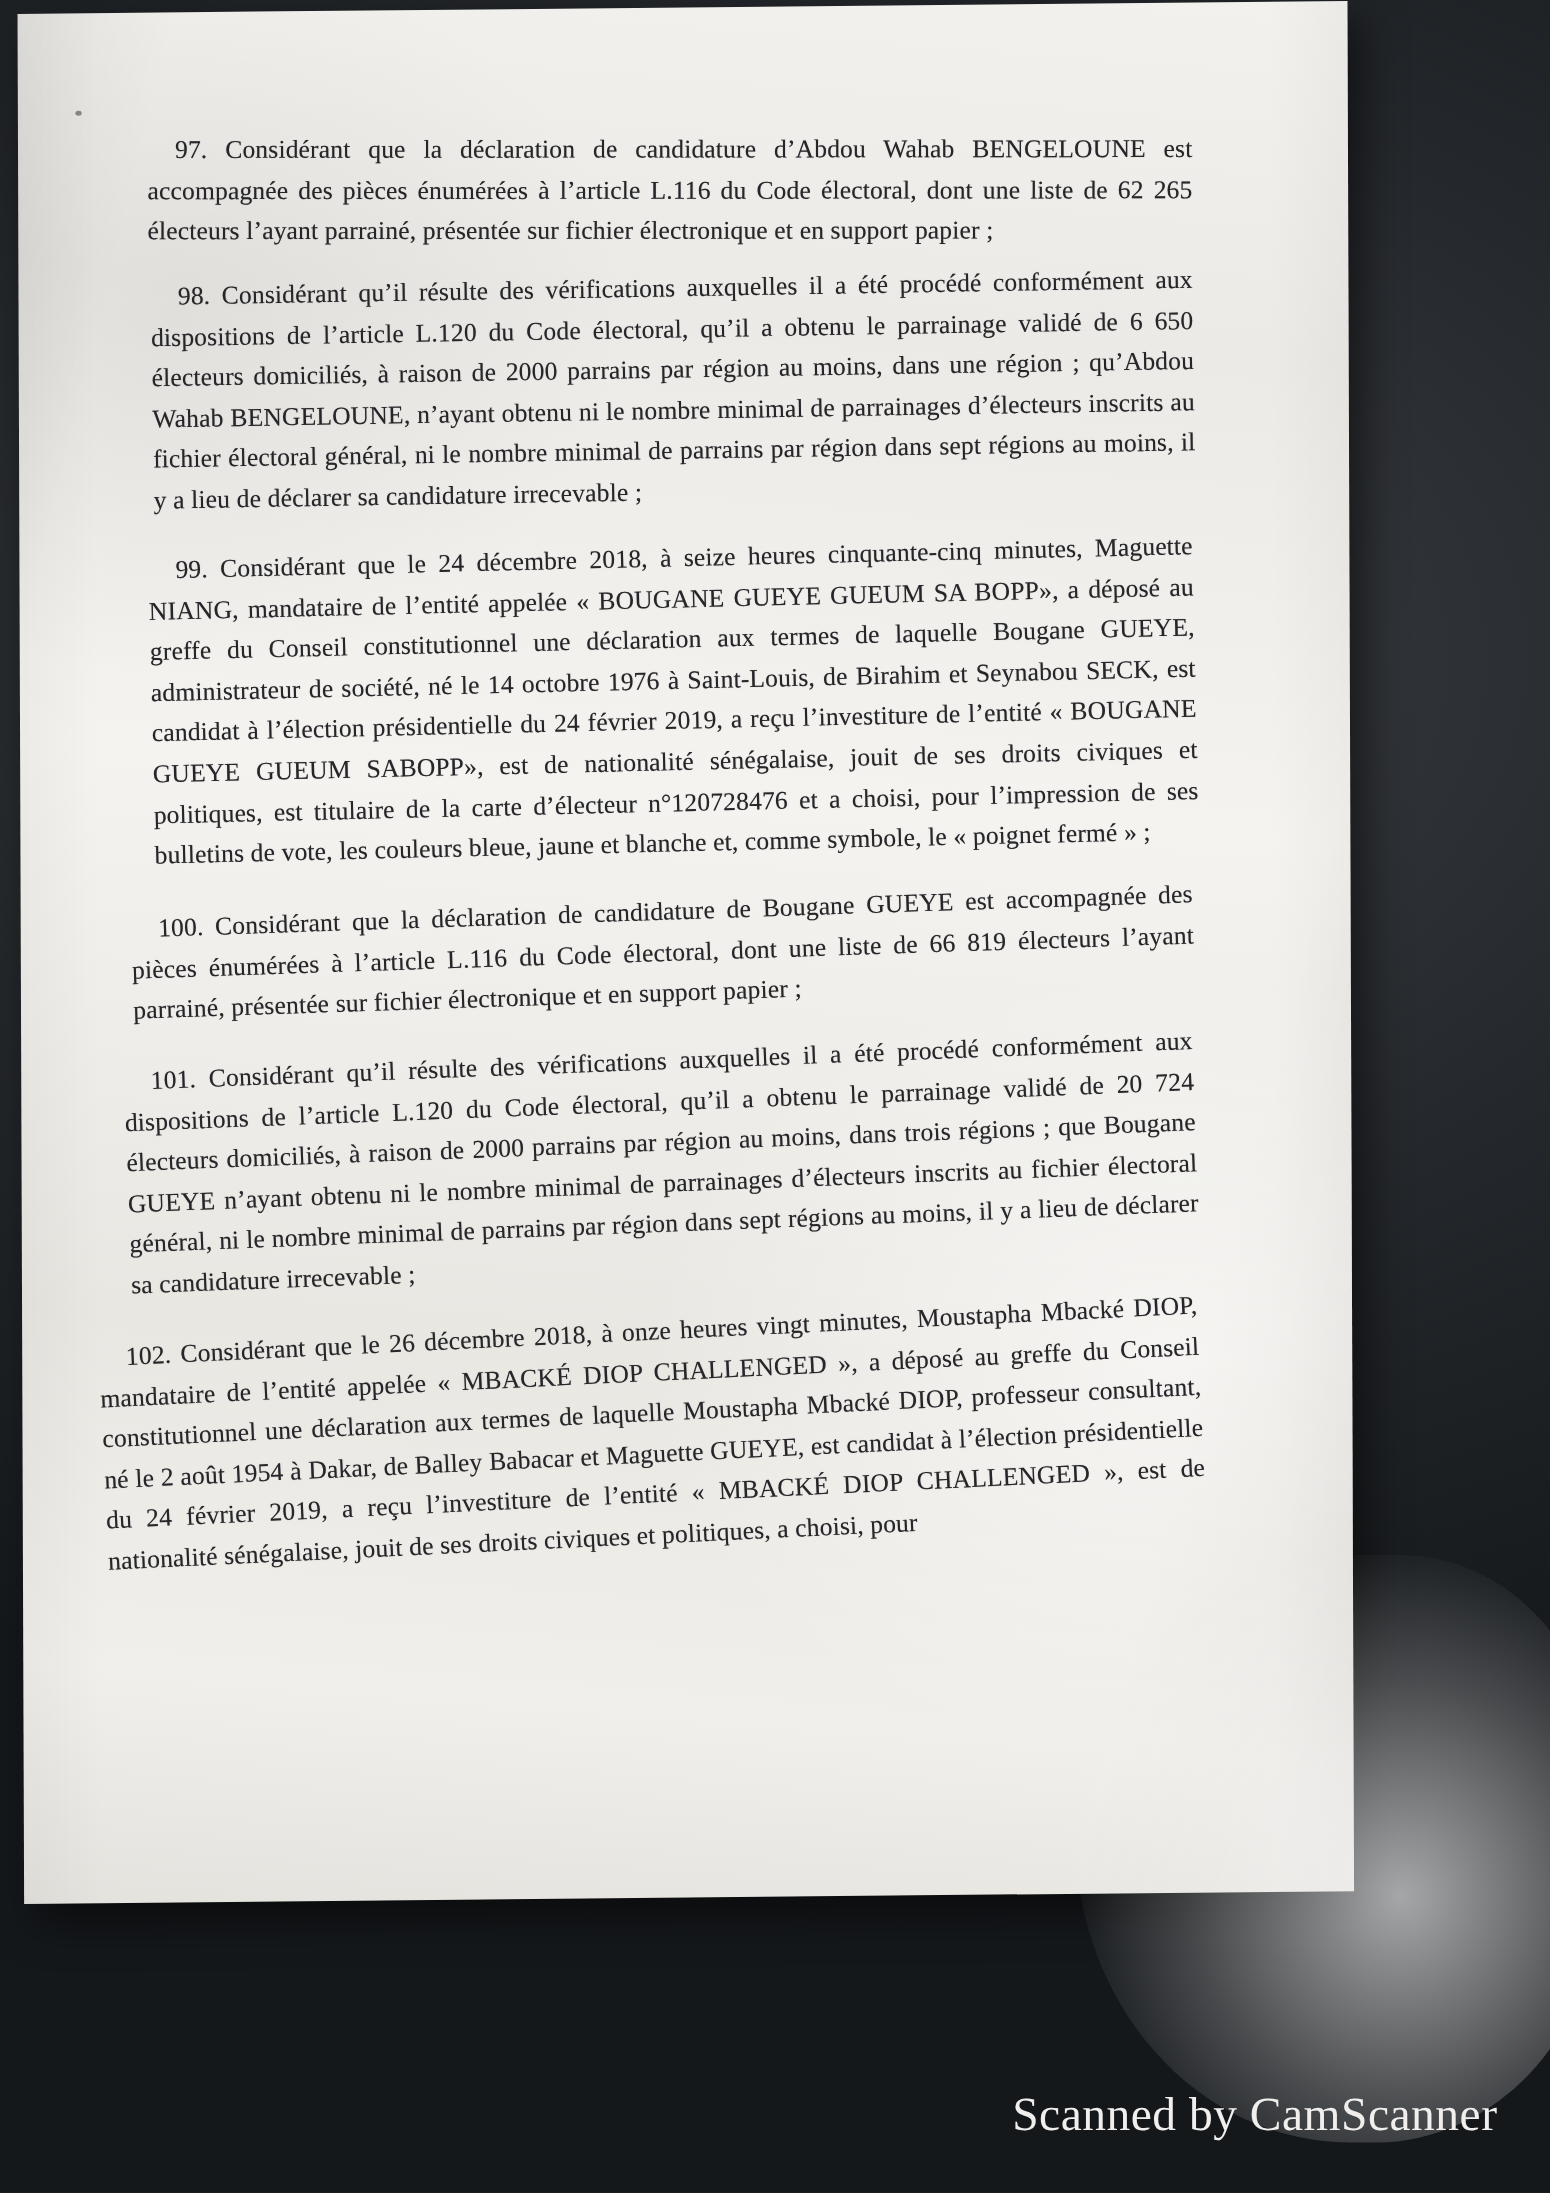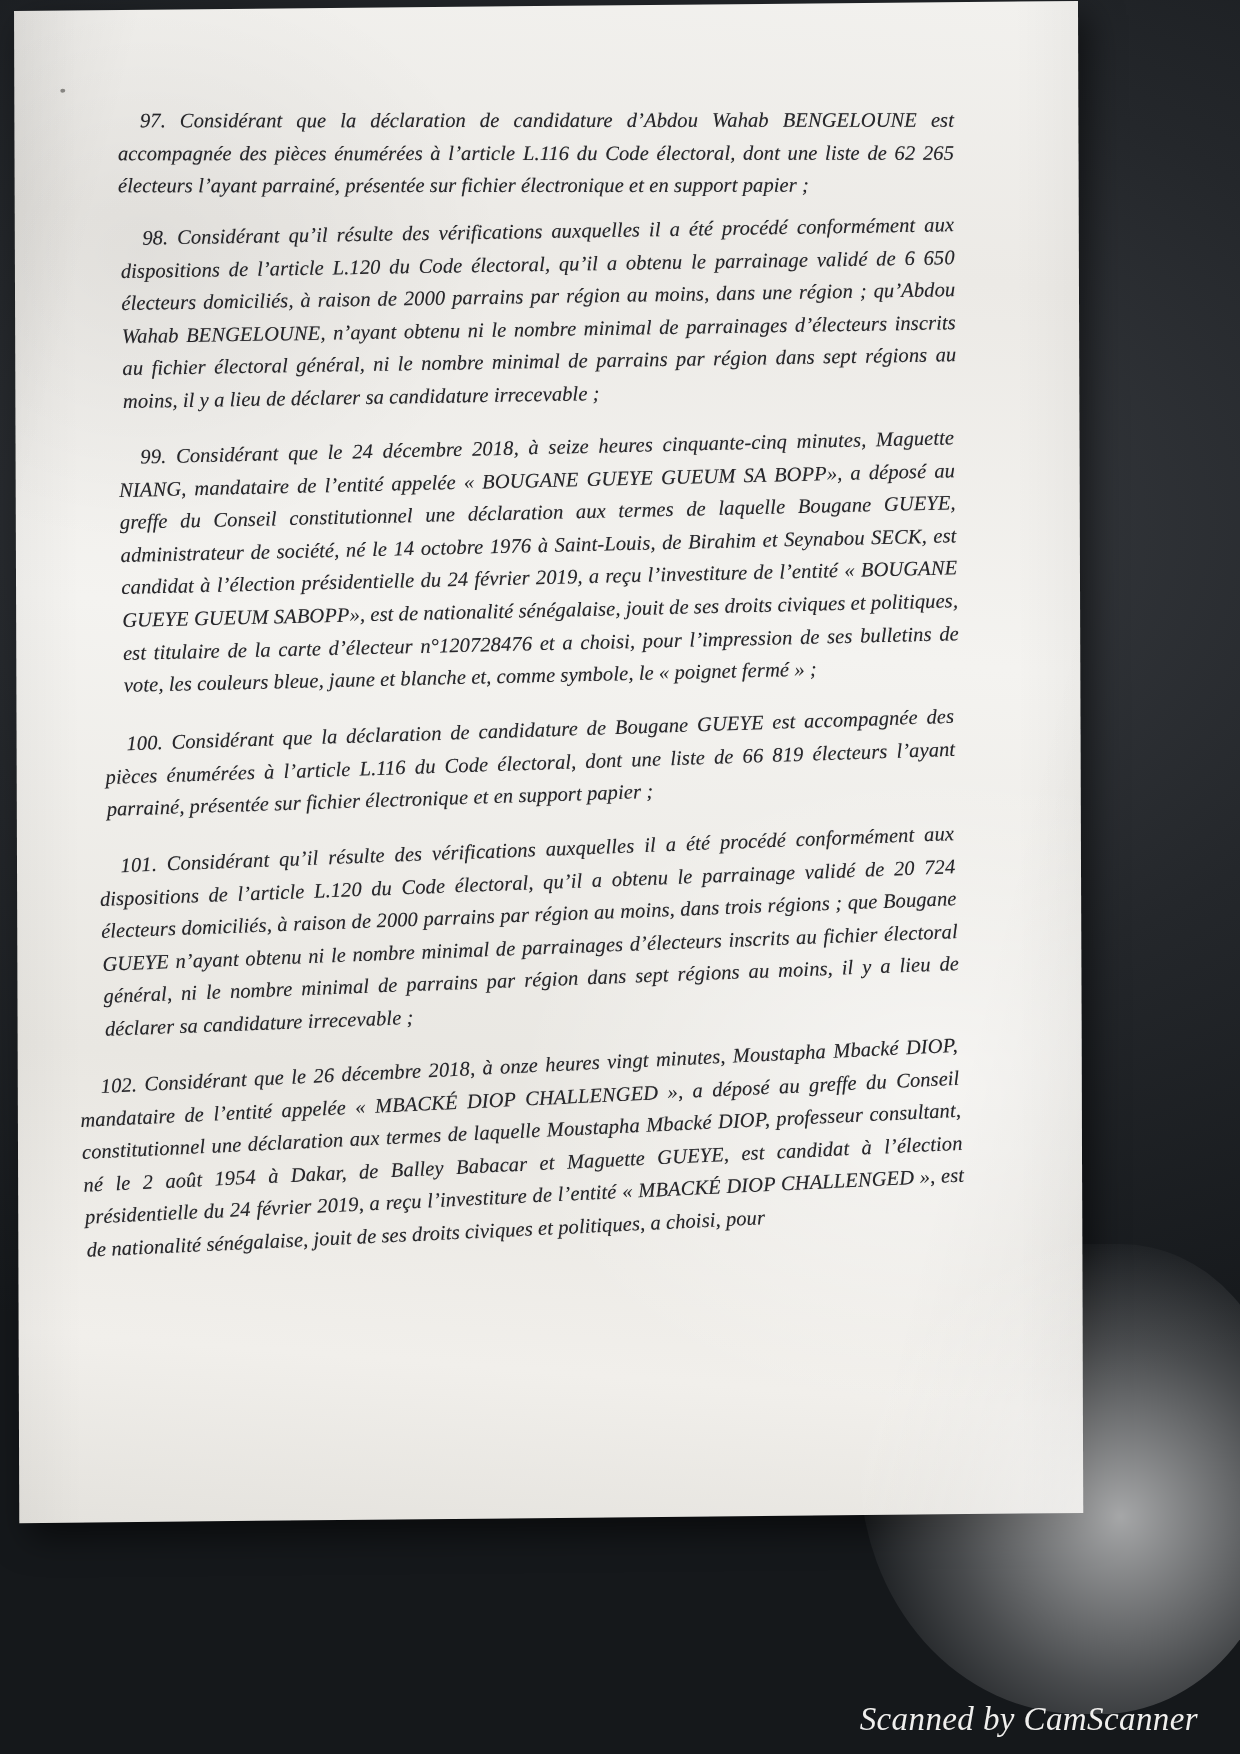--- a/index.html
+++ b/index.html
@@ -23,7 +23,6 @@
     background:
       radial-gradient(ellipse 1400px 900px at 55% 30%, #3d4045 0%, #24272b 55%, #15181b 100%);
     overflow: hidden;
-    font-style: italic;
   }
 
   

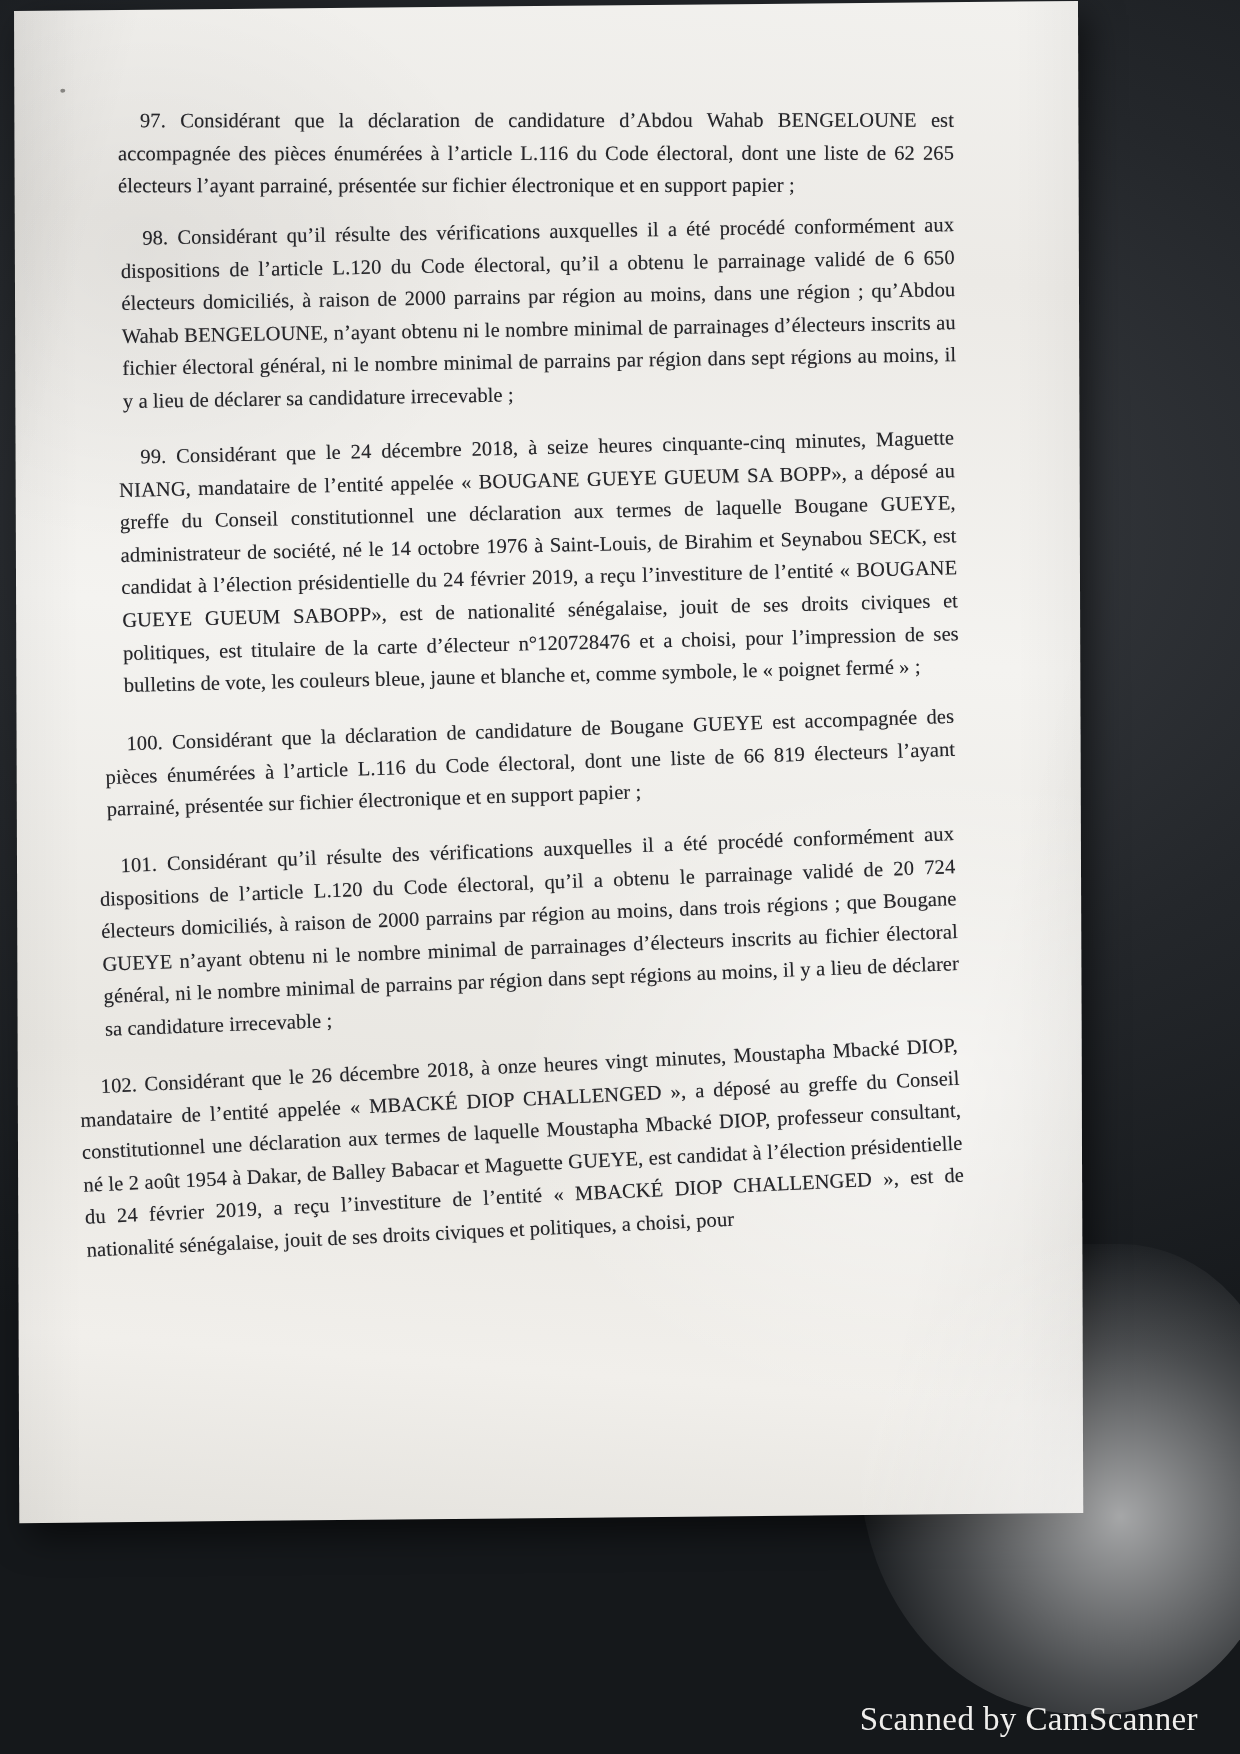--- a/index.html
+++ b/index.html
@@ -115,11 +115,11 @@
   .footer {
     position: absolute;
     right: 42px;
-    bottom: 16px;
+    bottom: 40px;
     z-index: 6;
     color: #f0efed;
     font-family: "Liberation Serif", "DejaVu Serif", serif;
-    font-size: 33px;
+    font-size: 38px;
     letter-spacing: 0.4px;
     white-space: nowrap;
   }

